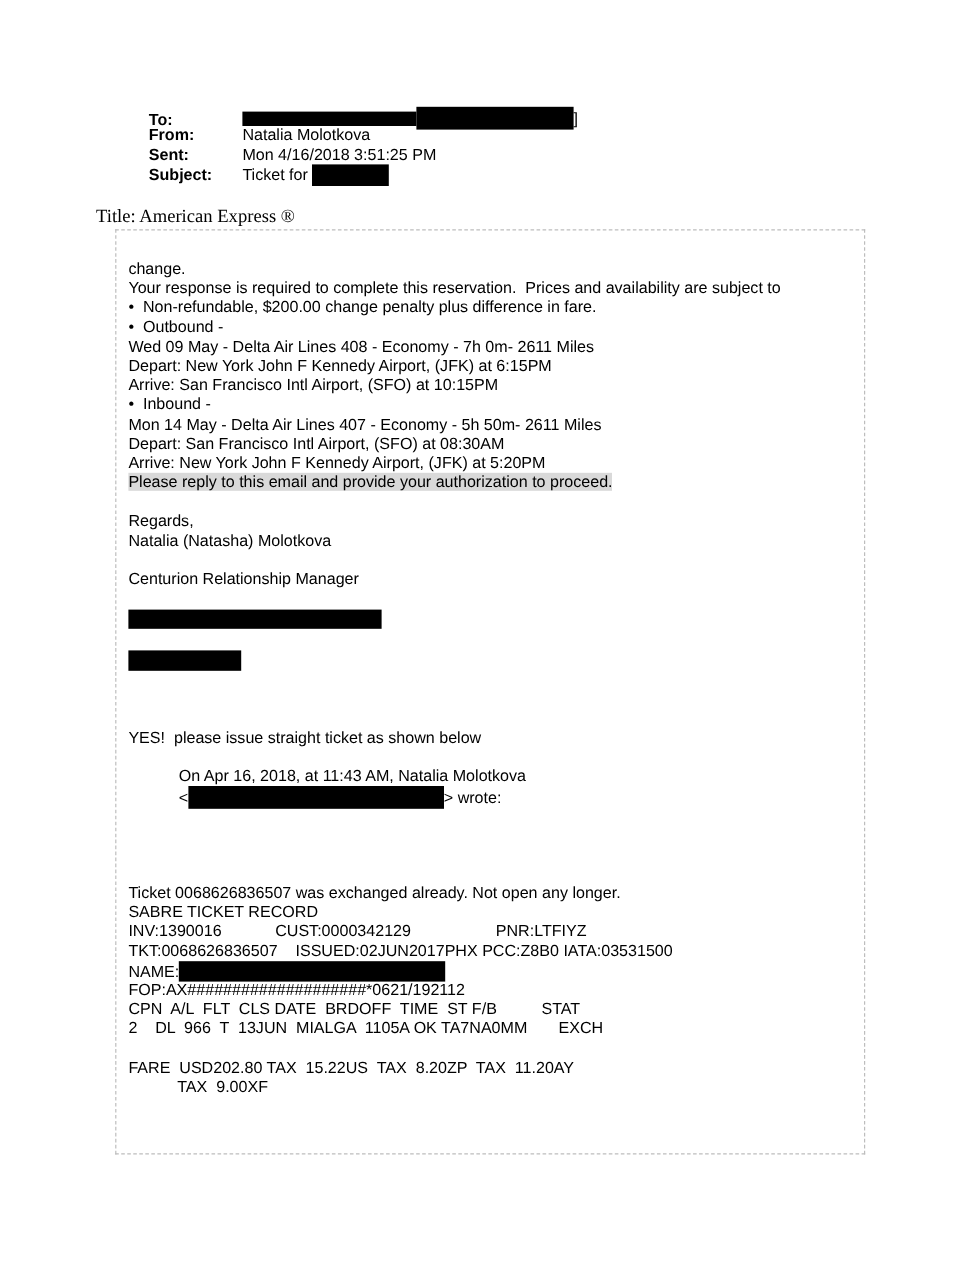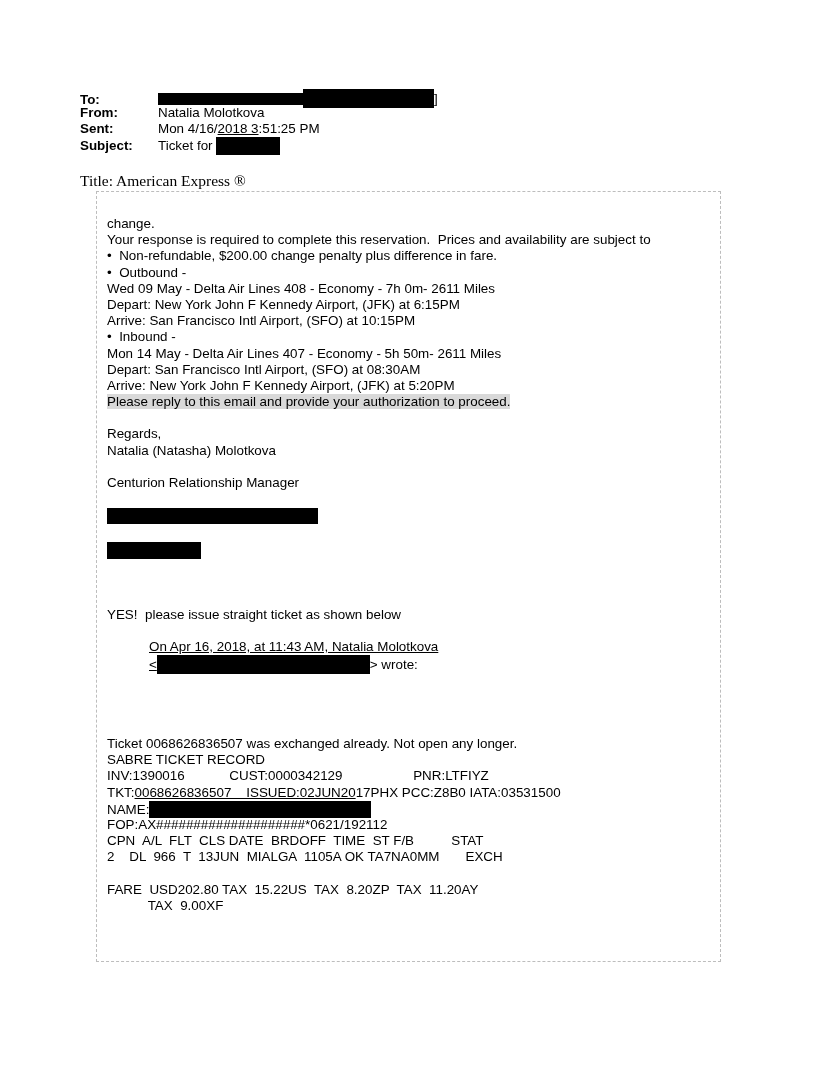--- a/index.html
+++ b/index.html
@@ -26,6 +26,7 @@
     display: inline-block;
     width: 78px;
     font-weight: bold;
+    margin-left: 44px;
   }
 
   

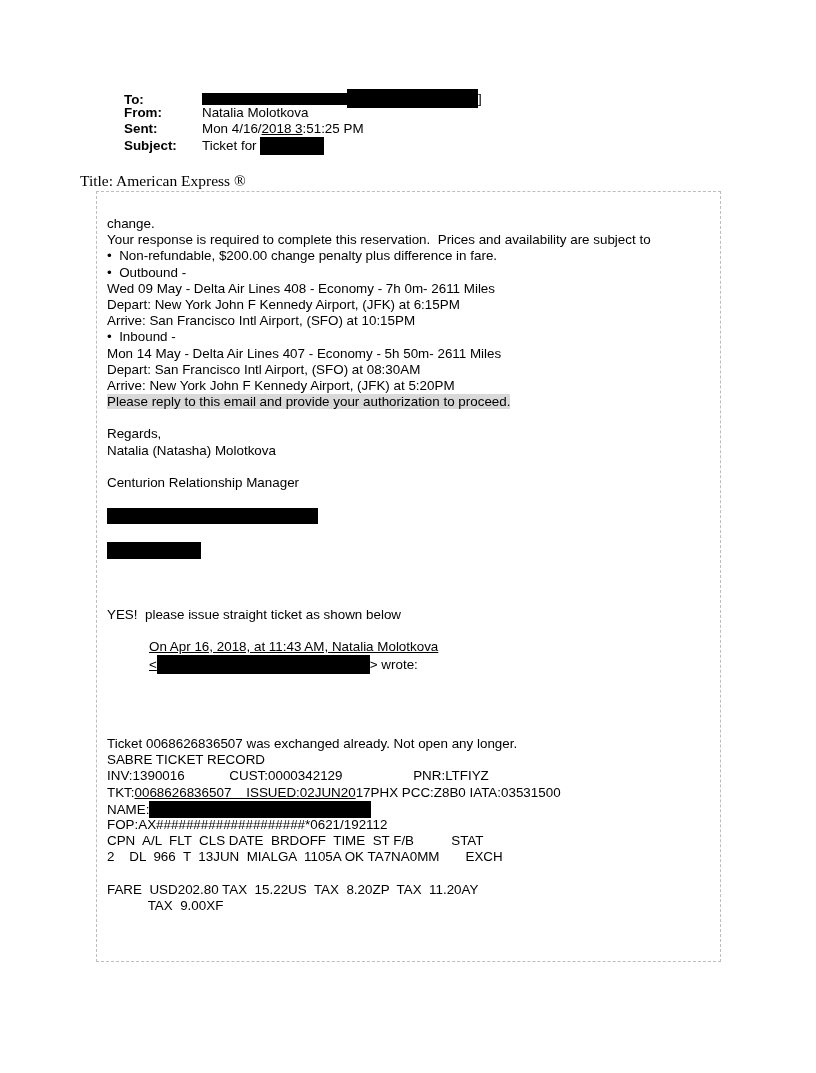--- a/index.html
+++ b/index.html
@@ -65,7 +65,7 @@
   }
   .ln { white-space: pre; height: 16.2px; }
   .b { font-weight: normal; }
-  .u { text-decoration: underline; }
+  .u { }
   .indent { padding-left: 42px; }
   .hl-span { background: #d9d9d9; }
 

